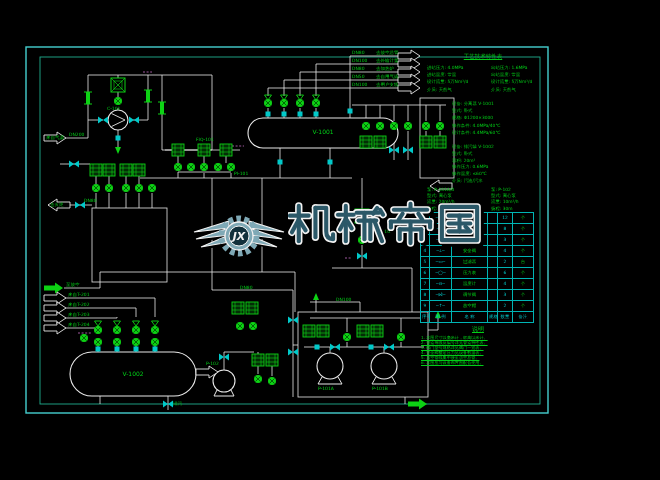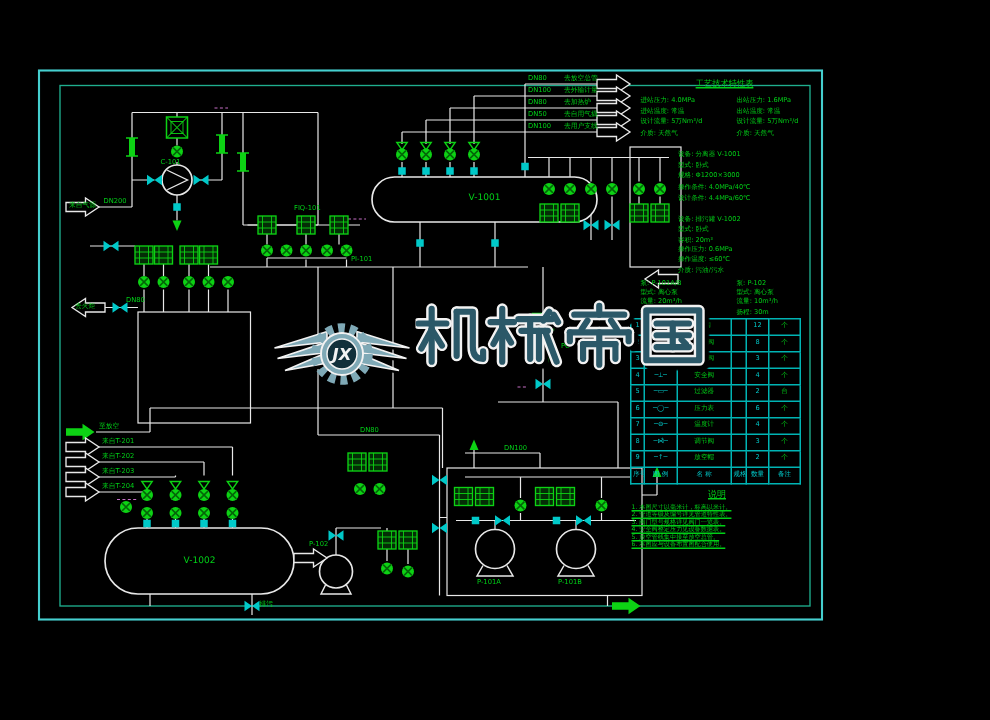--- a/index.html
+++ b/index.html
@@ -27,7 +27,7 @@
   #notes-title { font-size:6px; text-align:center; text-decoration:underline; margin:3px 0 2px 0; }
   .note-line { font-size:4.1px; line-height:4.9px; white-space:nowrap; text-decoration:underline; }
   
-  #watermark { position:absolute; left:181px; top:200px; width:300px; height:82px; z-index:5;text-align:right; }
+  #watermark { position:absolute; left:192px; top:200px; width:300px; height:82px; z-index:5;text-align:right; }
   #wm-logo { position:absolute; left:0; top:6px; filter:drop-shadow(2px 2px 0 #000); }
   #wm-chars { position:absolute; left:96px; top:0; filter:drop-shadow(3px 3px 0 #000); }
   #wm-site { position:absolute; left:104px; top:50px; font-size:23px; font-weight:bold;

